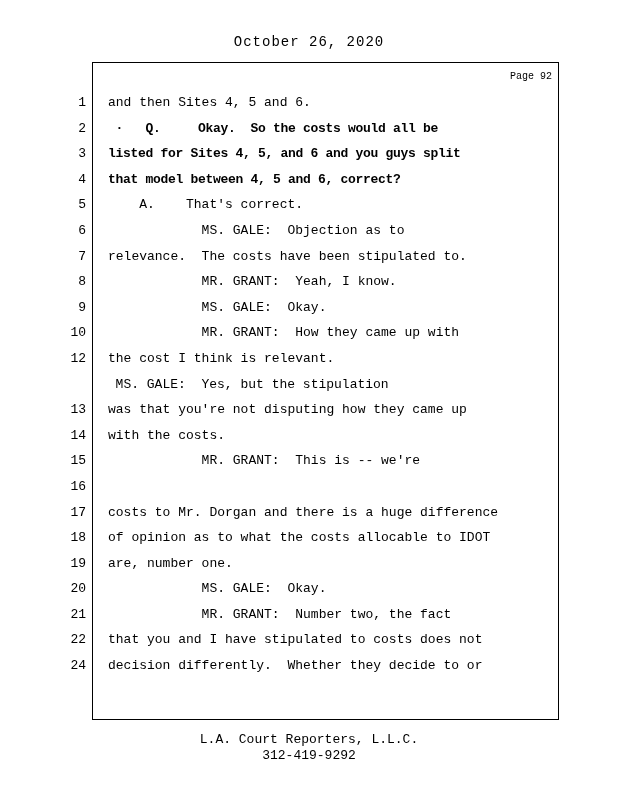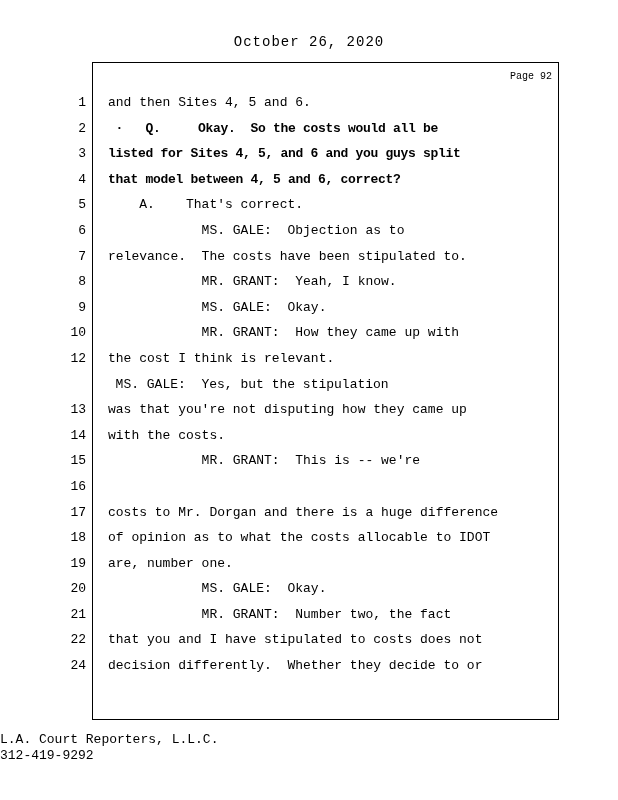--- a/index.html
+++ b/index.html
@@ -71,6 +71,7 @@
     top: 732px;
     left: 0;
     width: 100%;
+    text-align: center;
     font-size: 13px;
   }
   .footer div {

